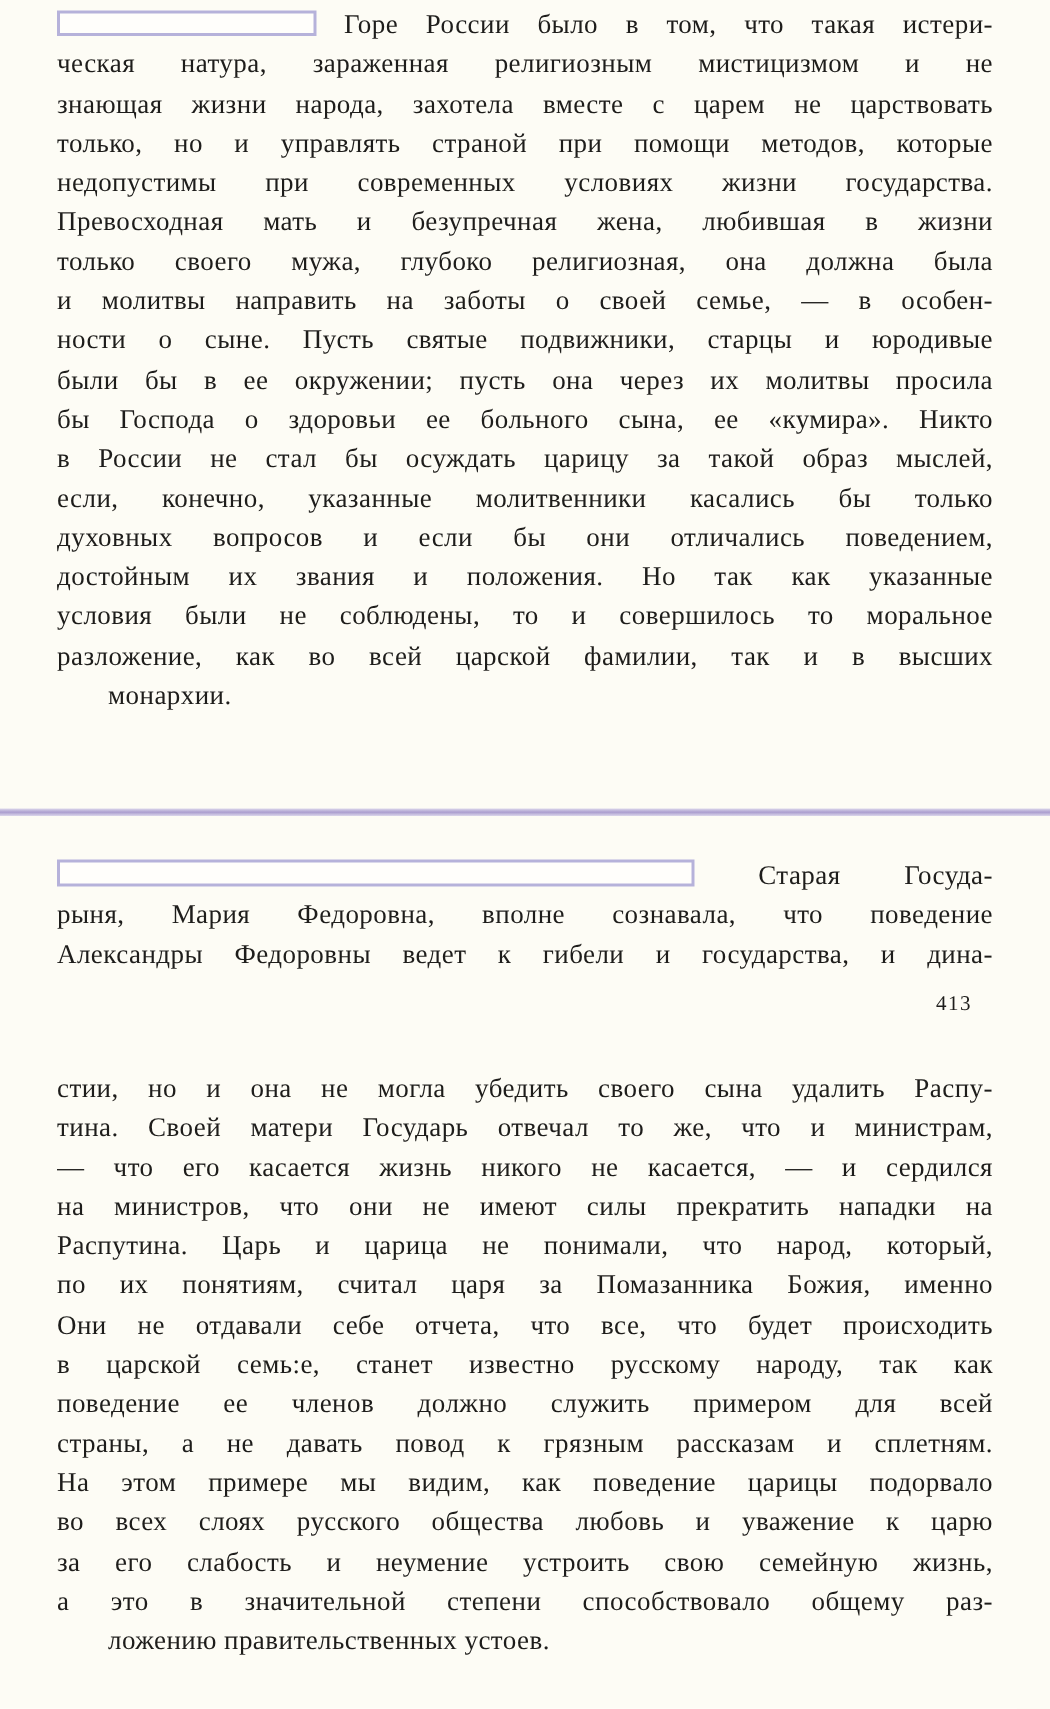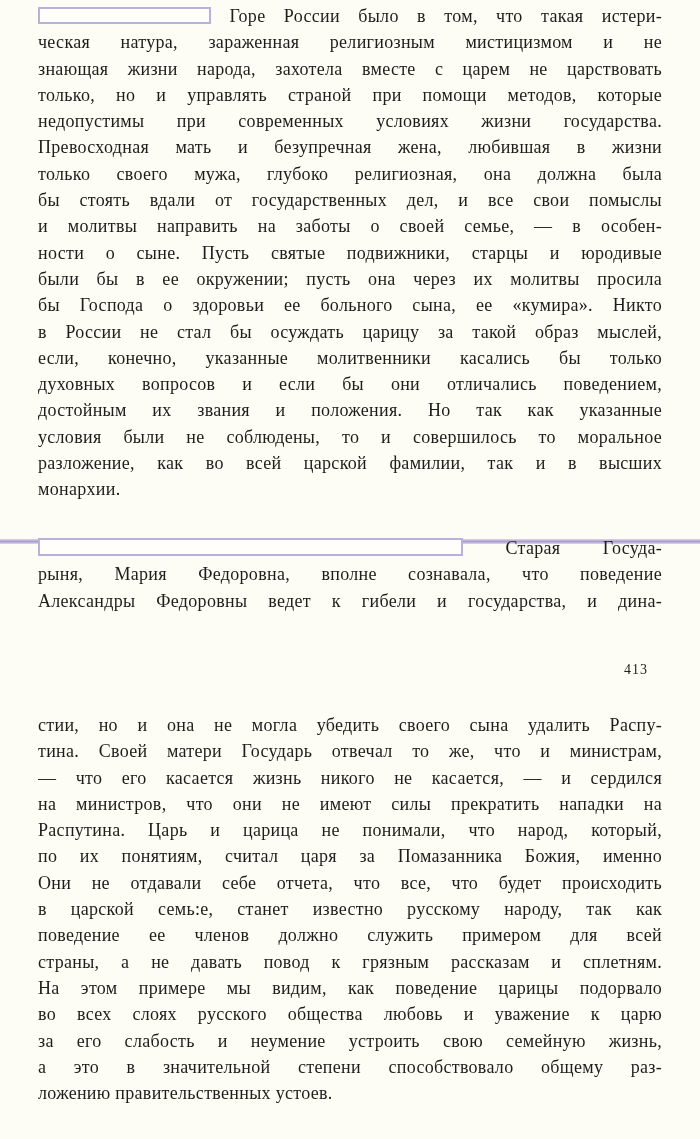--- a/index.html
+++ b/index.html
@@ -72,7 +72,6 @@
       <div class="line">недопустимы при современных условиях жизни государства.</div>
       <div class="line">Превосходная мать и безупречная жена, любившая в жизни</div>
       <div class="line">только своего мужа, глубоко религиозная, она должна была</div>
-      <div class="line">бы стоять вдали от государственных дел, и все свои помыслы</div>
       <div class="line">и молитвы направить на заботы о своей семье, — в особен-</div>
       <div class="line">ности о сыне. Пусть святые подвижники, старцы и юродивые</div>
       <div class="line">были бы в ее окружении; пусть она через их молитвы просила</div>

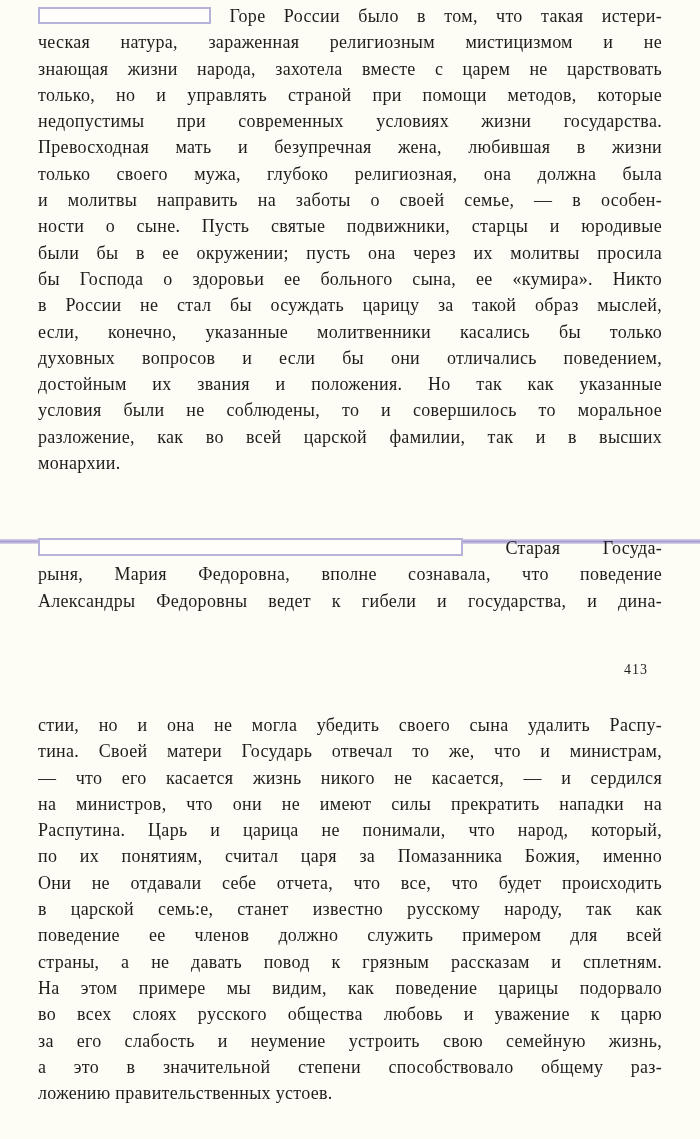--- a/index.html
+++ b/index.html
@@ -30,6 +30,7 @@
   .para .line.no-justify-last{
     text-align:left;
     text-align-last:left;
+    margin-left:34px;
   }
   .redacted-box{
     display:inline-block;

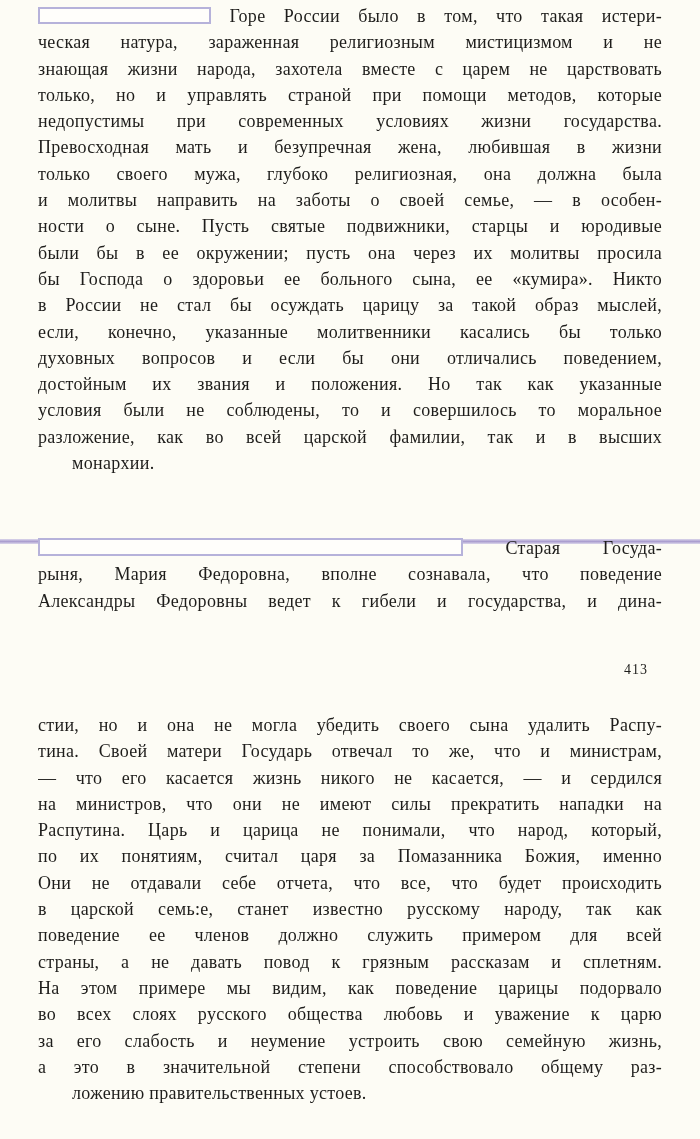--- a/index.html
+++ b/index.html
@@ -58,7 +58,7 @@
     letter-spacing:1px;
   }
   .p1{top:3px;}
-  .p2{top:535px;}
+  .p2{top:570px;}
   .p3{top:712px;}
 </style>
 </head>

